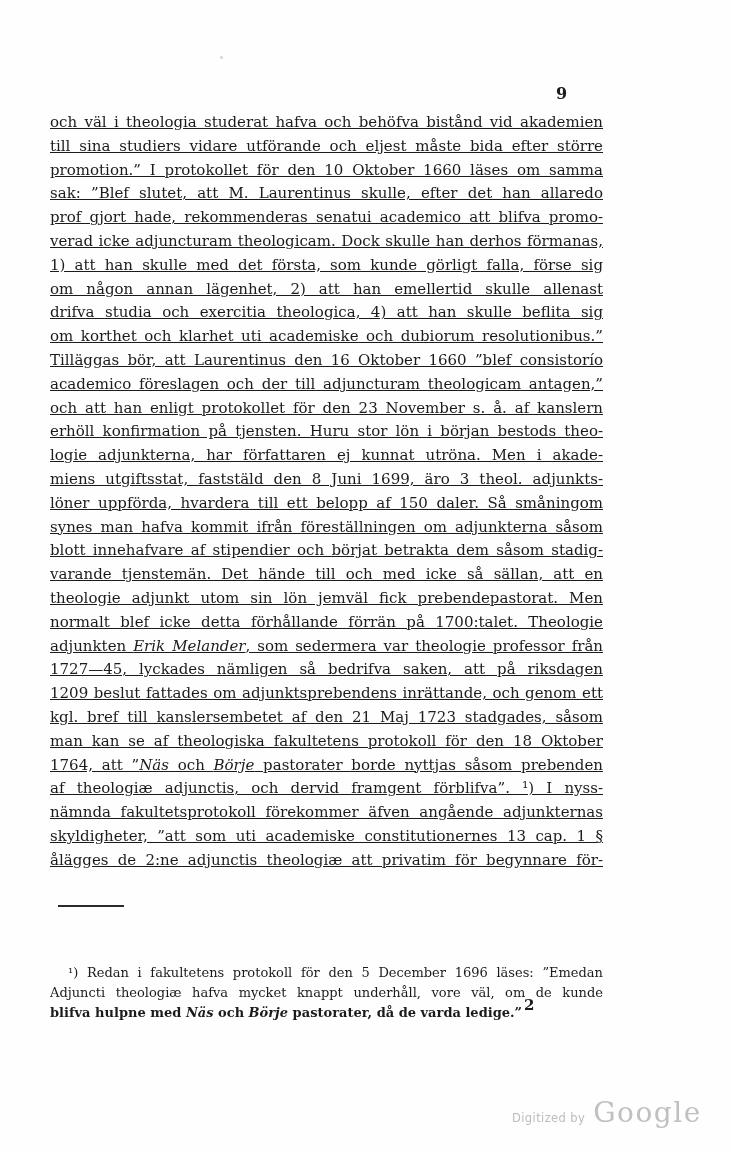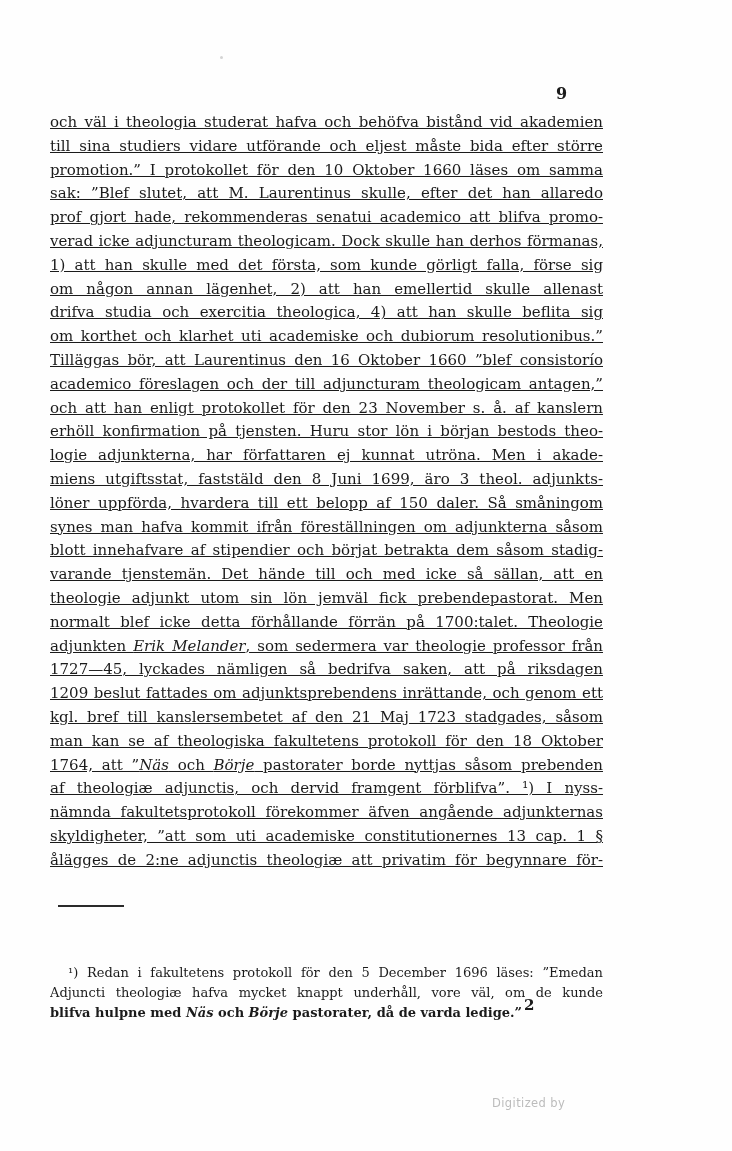--- a/index.html
+++ b/index.html
@@ -39,7 +39,7 @@
     font-size:15px;font-weight:bold;
   }
   .watermark{
-    position:absolute;left:492px;top:1096px;
+    position:absolute;left:512px;top:1096px;
     display:flex;align-items:baseline;gap:8px;
     -webkit-user-select:none;user-select:none;
   }

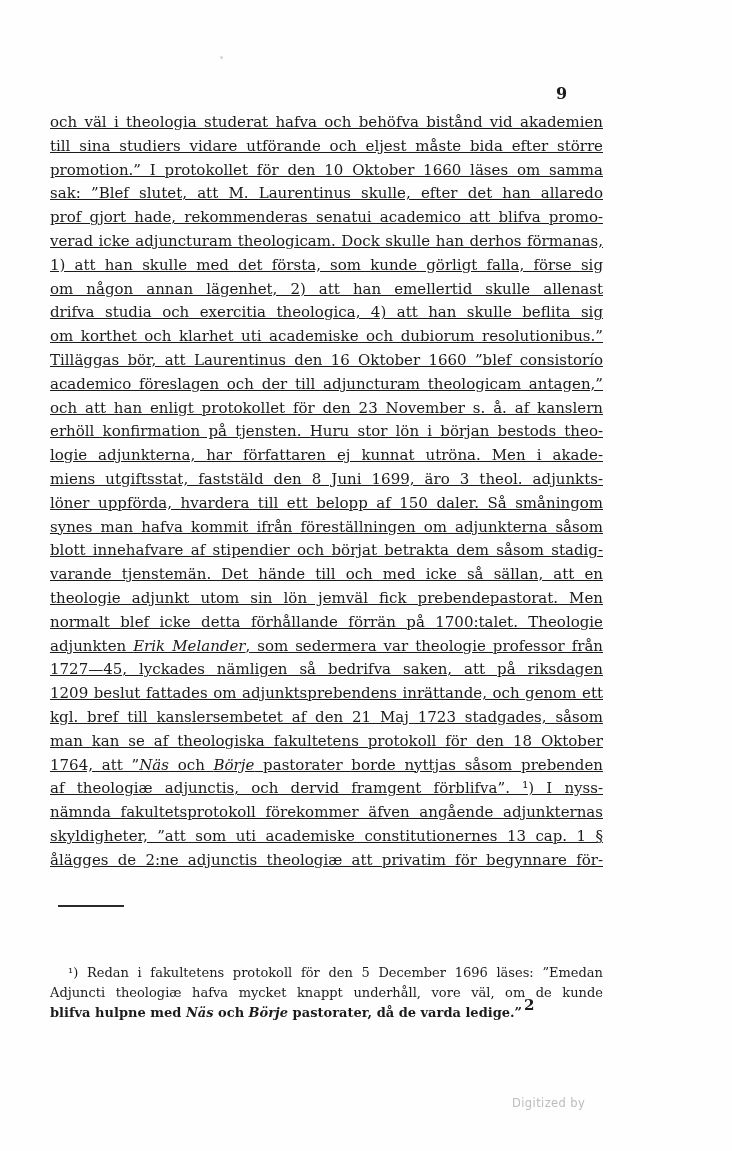--- a/index.html
+++ b/index.html
@@ -112,6 +112,7 @@
 
   <div class="watermark">
     <span class="wm-prefix">Digitized by</span>
+    <span class="wm-brand">Google</span>
   </div>
 
 </div>

